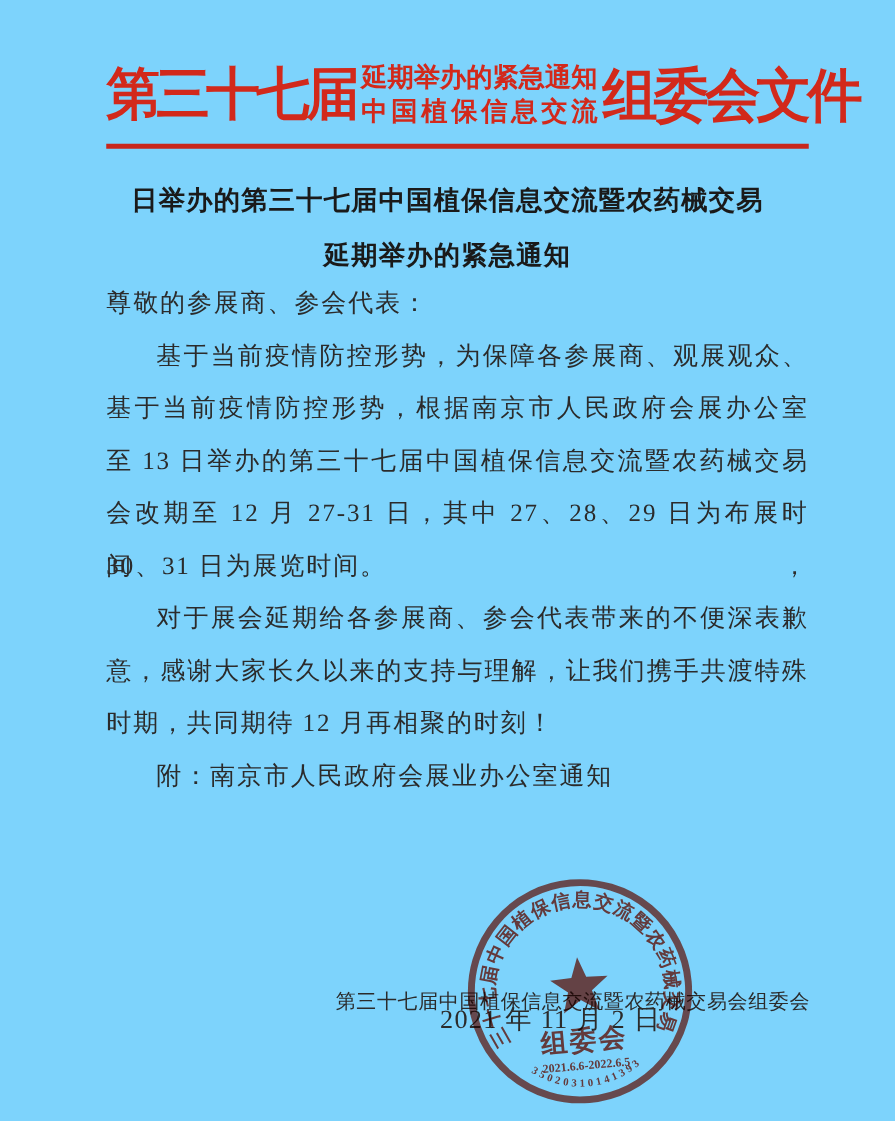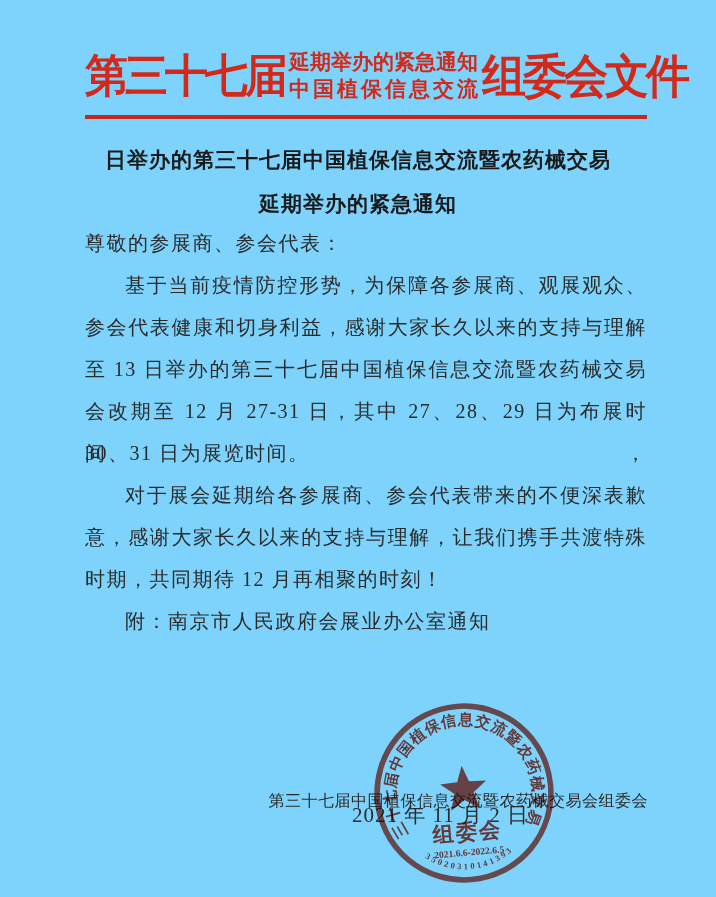--- a/index.html
+++ b/index.html
@@ -97,7 +97,7 @@
   <div class="body-block">
     <div class="bline">尊敬的参展商、参会代表：</div>
     <div class="bline indent fill">基于当前疫情防控形势，为保障各参展商、观展观众、</div>
-    <div class="bline fill">参会代表健康和切身利益，感谢大家长久以来的支持与理解</div>
+    <div class="bline fill">基于当前疫情防控形势，根据南京市人民政府会展办公室</div>
     <div class="bline fill">至 13 日举办的第三十七届中国植保信息交流暨农药械交易</div>
     <div class="bline fill">会改期至 12 月 27-31 日，其中 27、28、29 日为布展时间，</div>
     <div class="bline">30、31 日为展览时间。</div>

